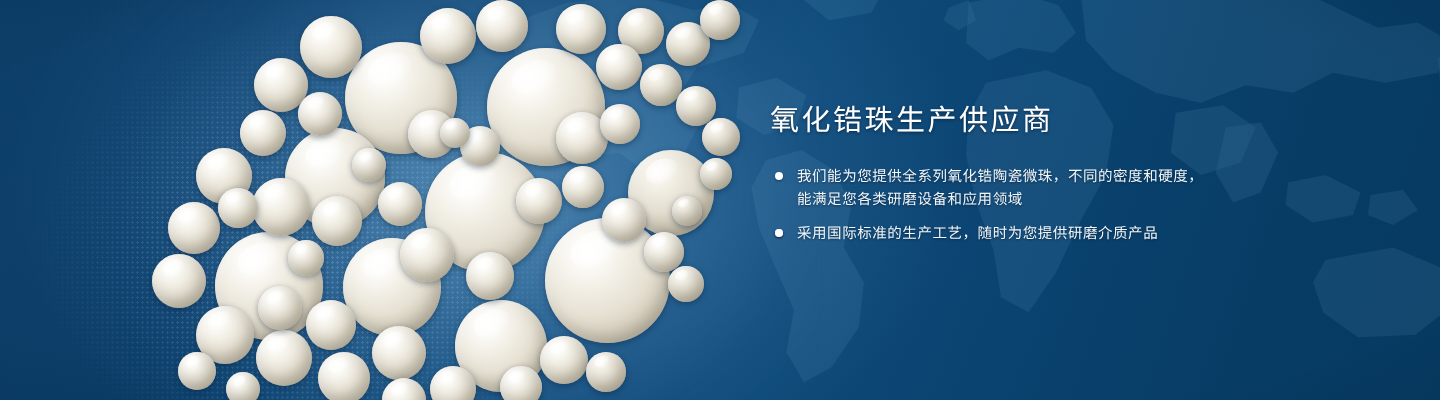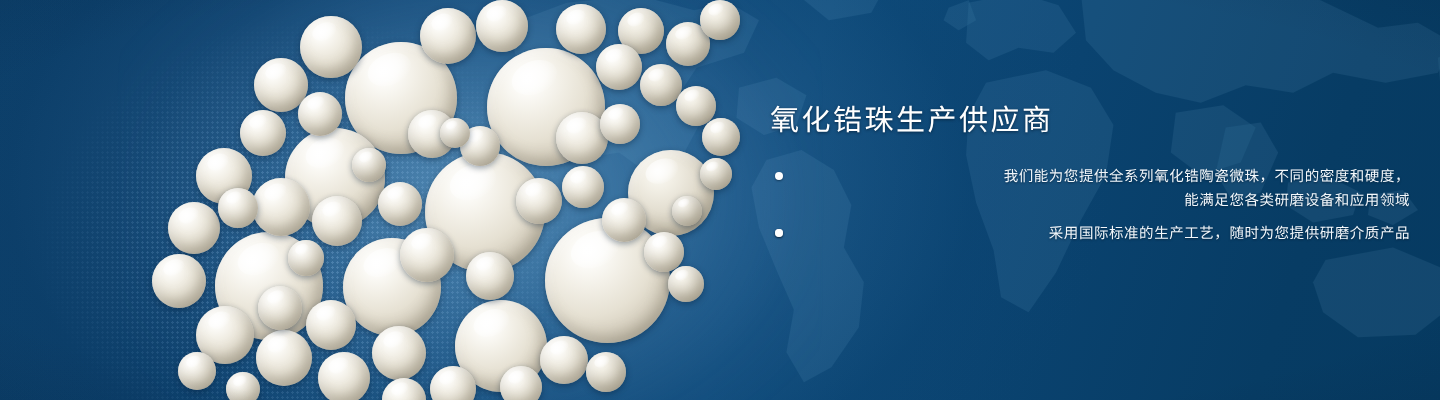--- a/index.html
+++ b/index.html
@@ -167,7 +167,6 @@
     list-style: none;
     margin: 24px 0 0 0;
     padding: 0;
-    text-align: right;
   }
   .bullet {
     position: relative;

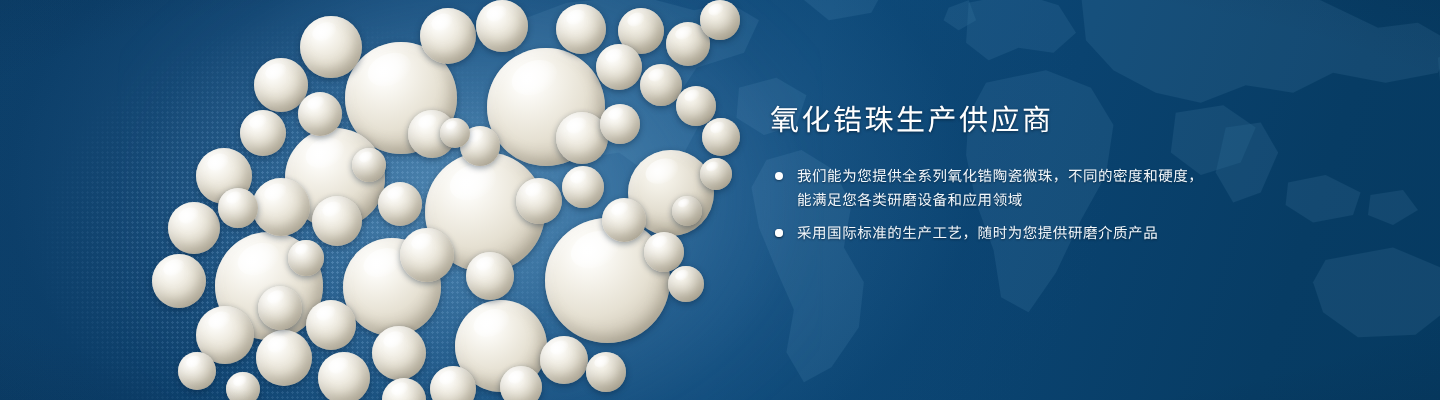--- a/index.html
+++ b/index.html
@@ -189,7 +189,7 @@
     background: #ffffff;
     box-shadow: 0 1px 2px rgba(3,26,48,0.55);
   }
-  .bullet .line2 { display: block; }
+  .bullet .line2 { display: block; font-family: Liberation Mono, monospace; }
 </style>
 </head>
 <body>

